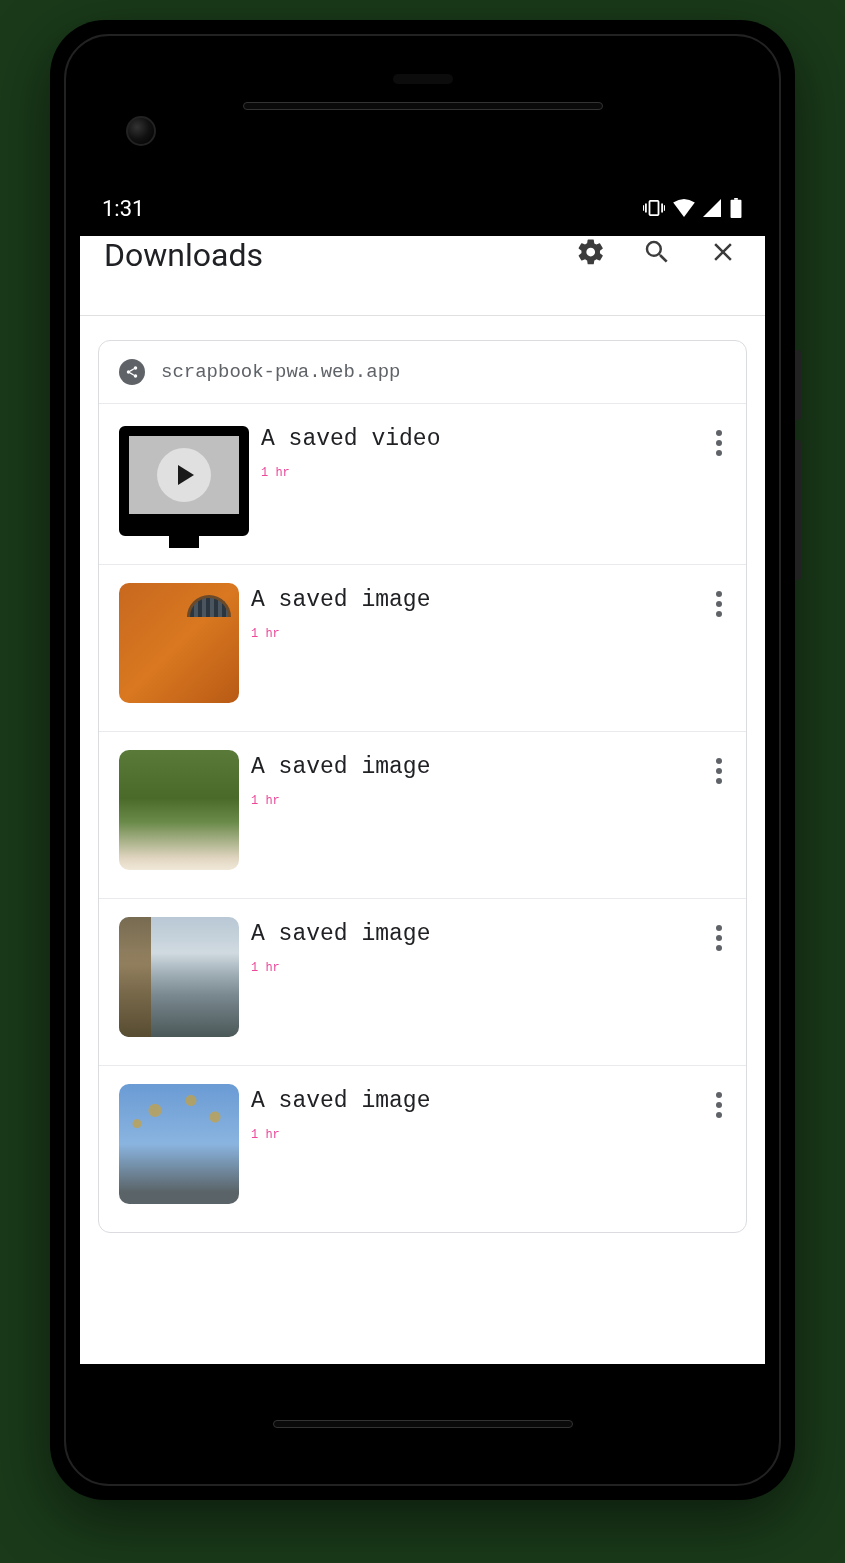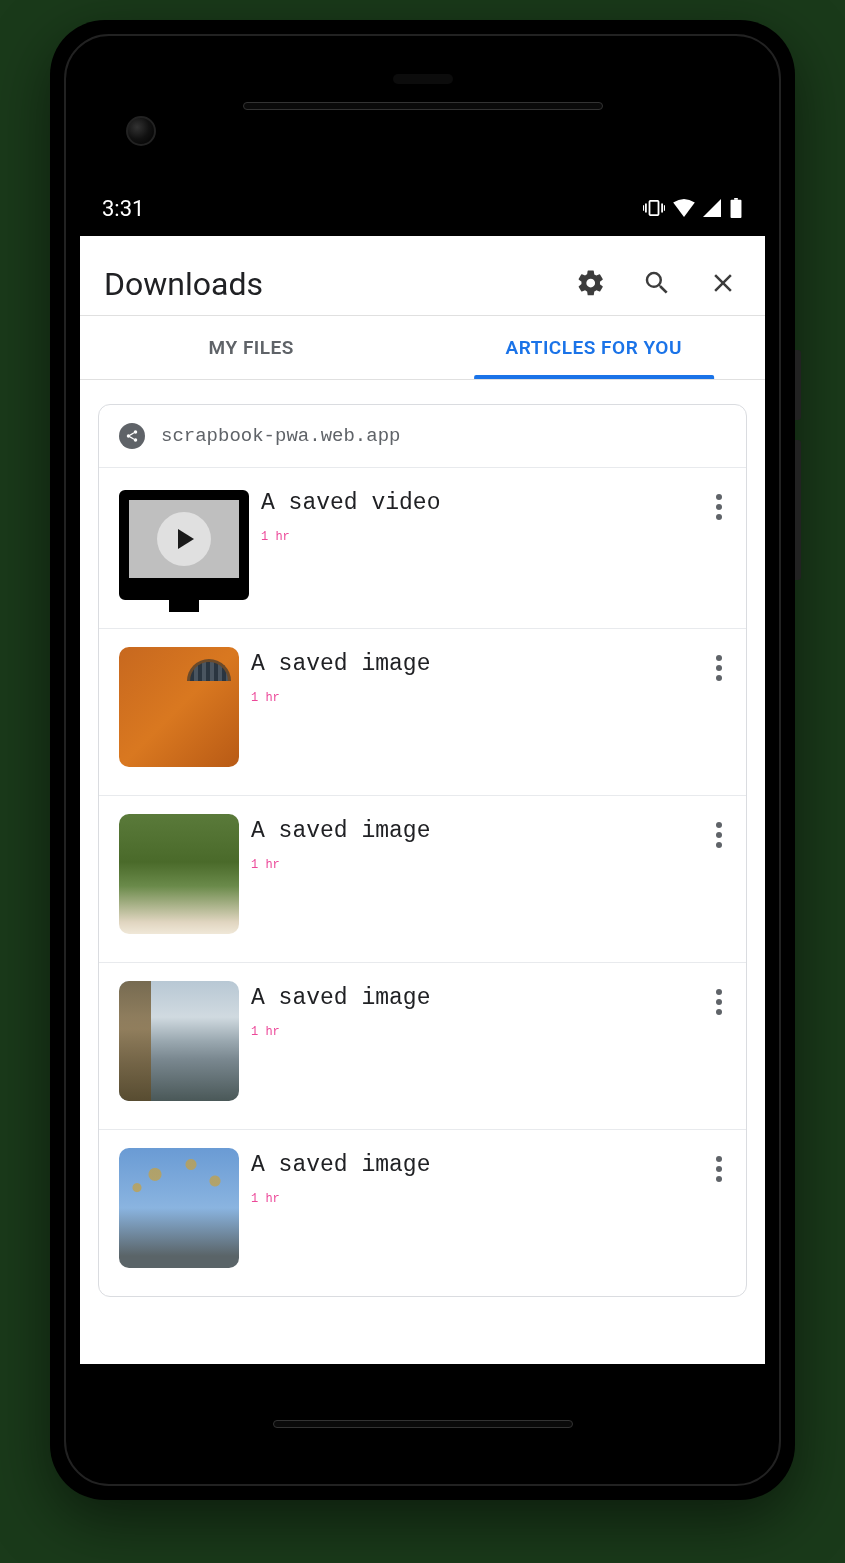--- a/index.html
+++ b/index.html
@@ -192,7 +192,7 @@
     <div class="camera"></div>
 
     <div class="status-bar">
-      <span>3:31</span>
+      <span>1:31</span>
       <div class="status-icons">
         <span>
           <svg width="22" height="18" viewBox="0 0 24 20">

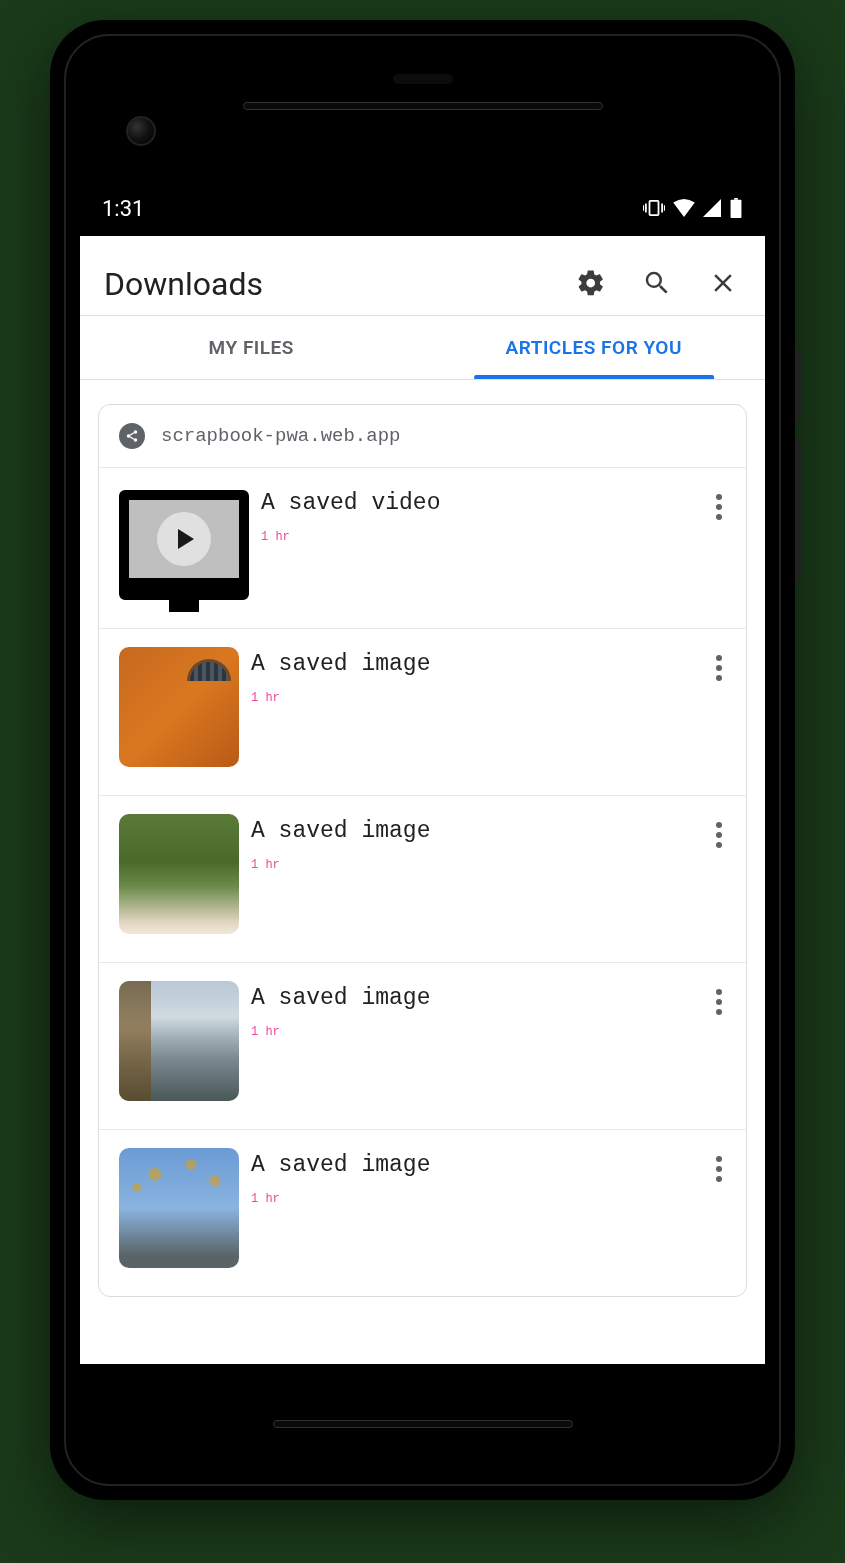--- a/index.html
+++ b/index.html
@@ -76,9 +76,9 @@
     overflow: hidden;
   }
   .app-header {
-    display: flex; align-items: flex-end;
+    display: flex; align-items: flex-start;
     height: 80px;
-    padding: 12px 24px;
+    padding: 0 24px;
     border-bottom: 1px solid #e0e0e0;
   }
   .app-title {

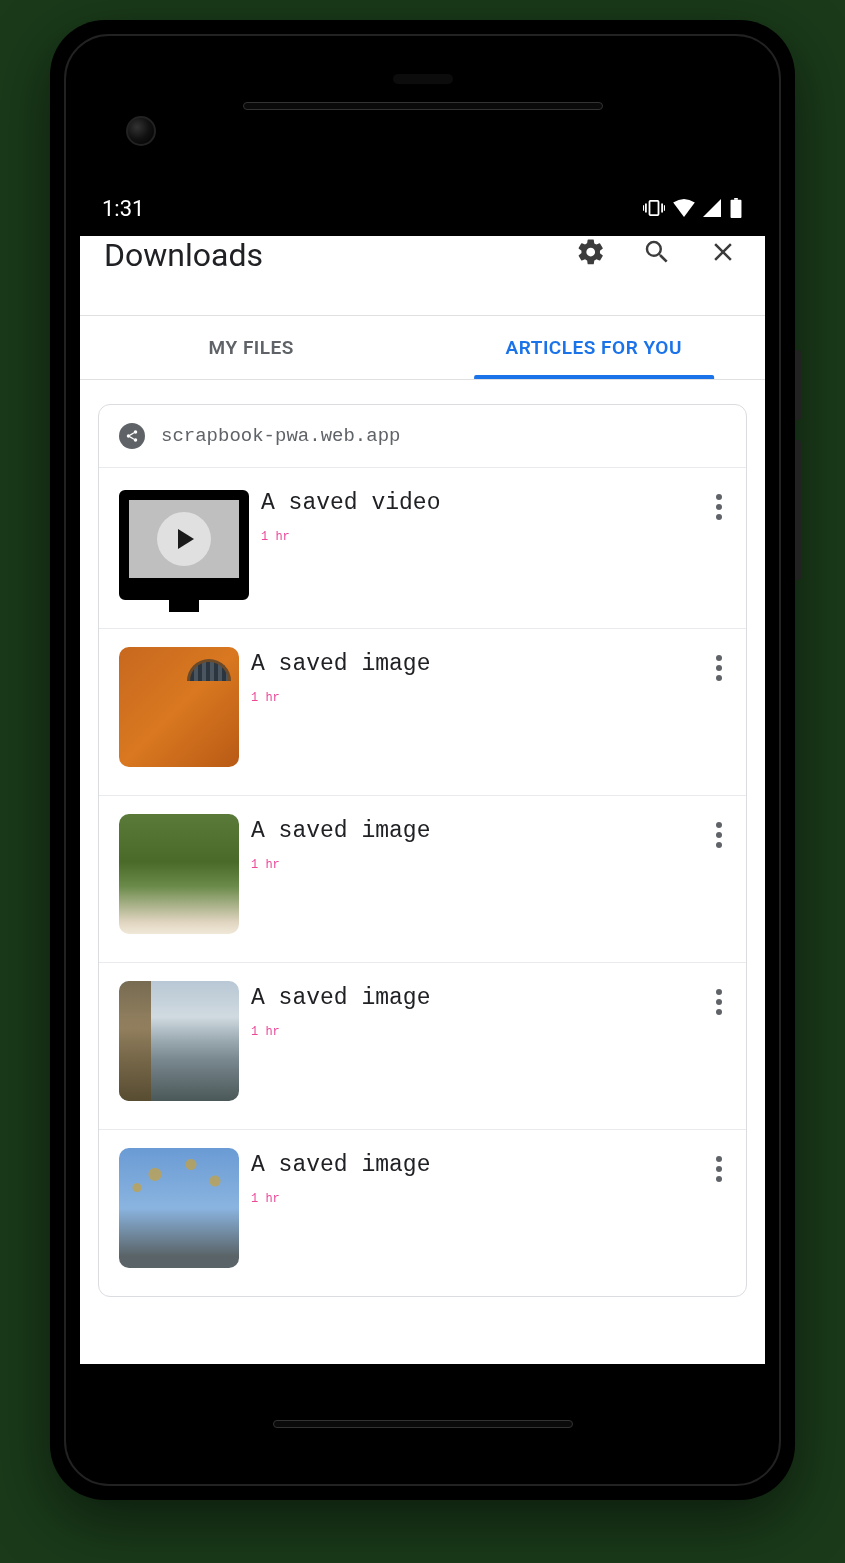--- a/index.html
+++ b/index.html
@@ -250,14 +250,6 @@
         </div>
       </div>
 
-      <div class="tabs">
-        <div class="tab">
-          <span>MY FILES</span>
-        </div>
-        <div class="tab active">
-          <span>ARTICLES FOR YOU</span>
-        </div>
-      </div>
 
       <div class="content">
         <div class="card">

